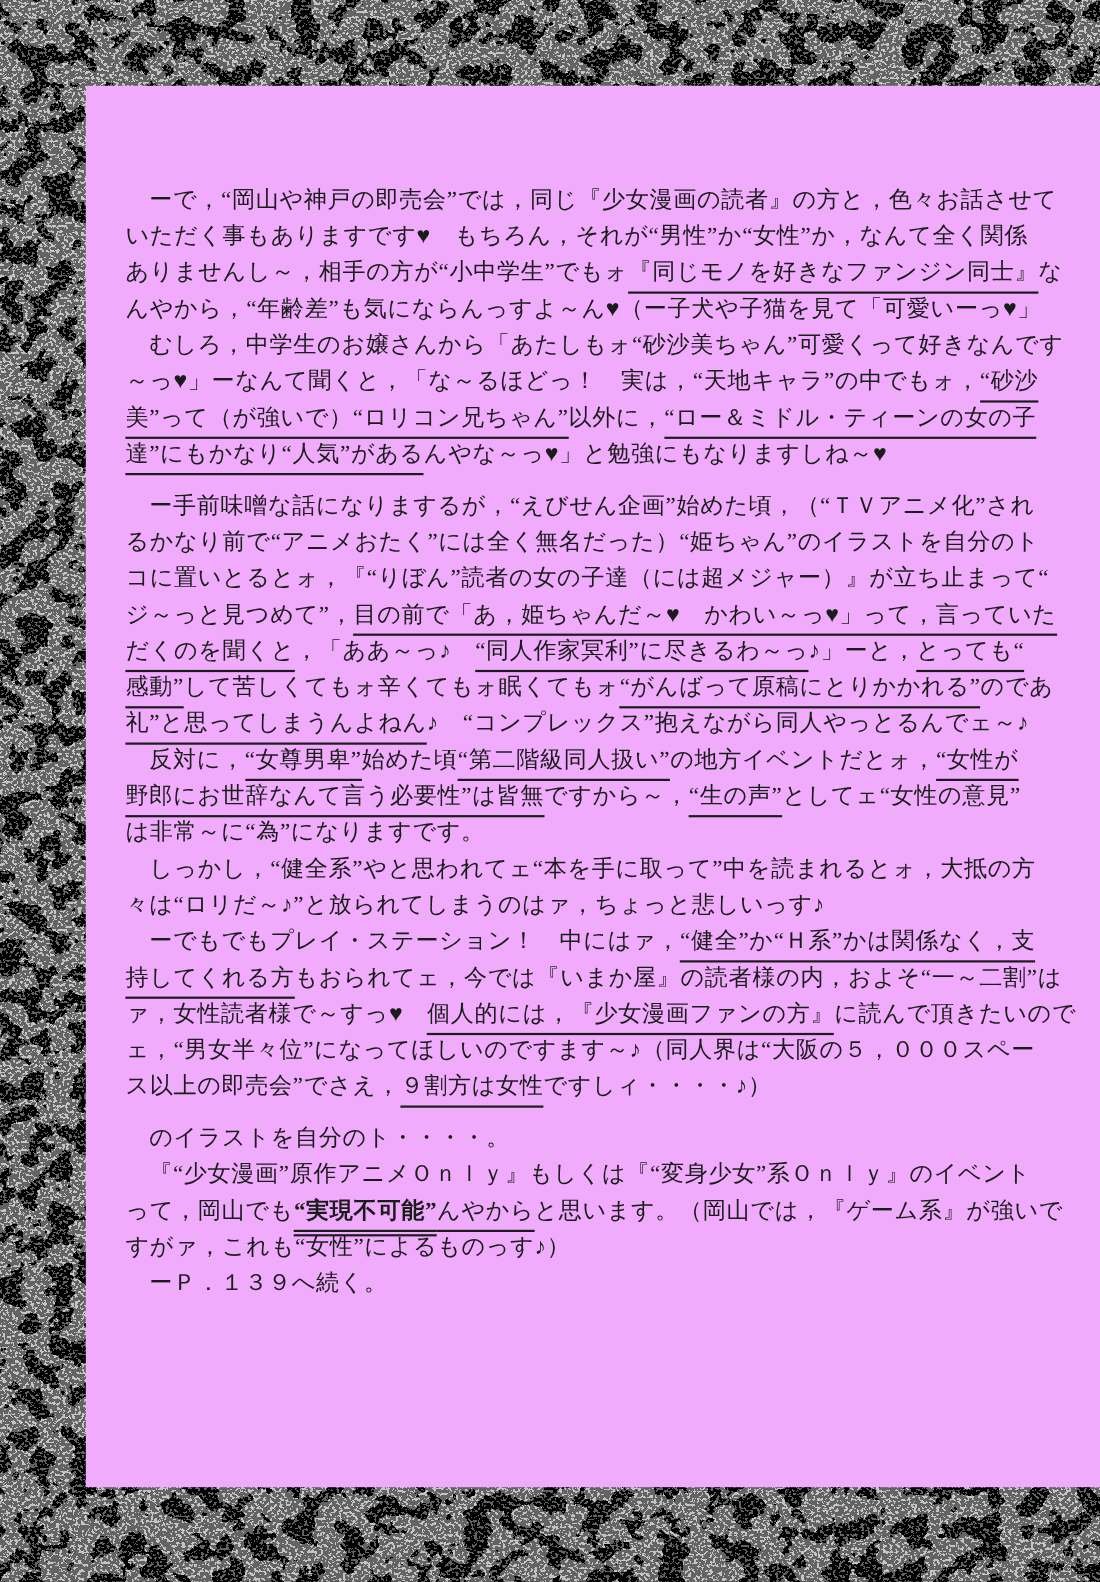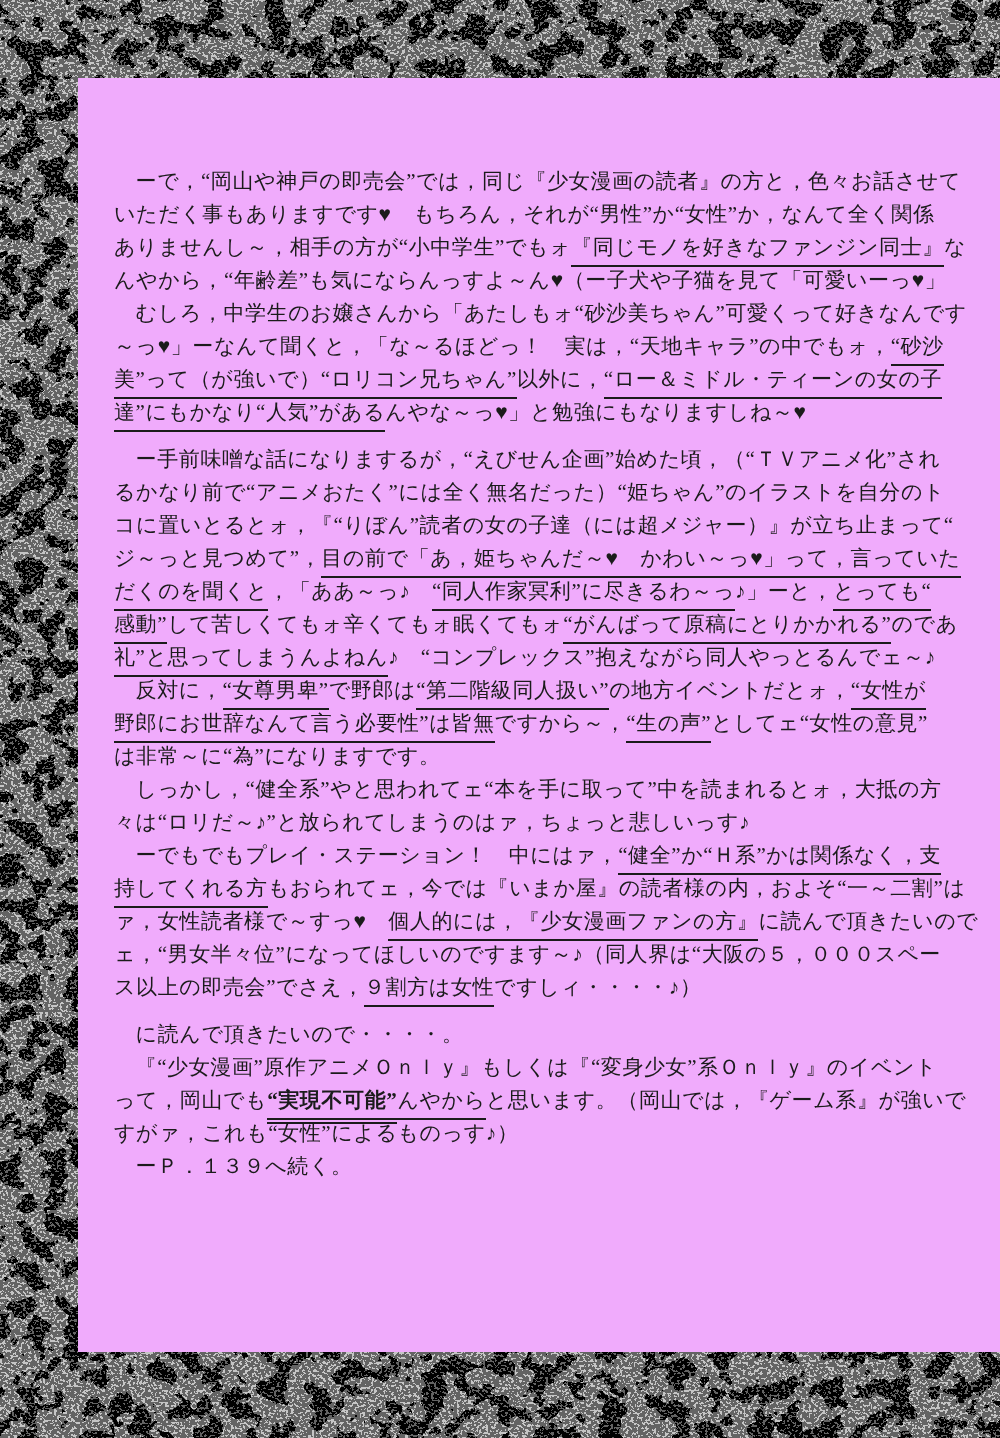--- a/index.html
+++ b/index.html
@@ -82,7 +82,7 @@
           <div class="line"><span class="seg u1">礼”と思ってしまうんよねん</span><span class="seg">♪　“コンプレックス”抱えながら同人やっとるんでェ～♪</span></div>
         </div>
         <div class="para">
-          <div class="line"><span class="seg">　反対に，</span><span class="seg u1">“女尊男卑”</span><span class="seg">で野郎は</span><span class="seg u1">“第二階級同人扱い”</span><span class="seg">の地方イベントだとォ，</span><span class="seg u1">“女性が</span></div>
+          <div class="line"><span class="seg">　反対に，</span><span class="seg u1">“女尊男卑”</span><span class="seg">始めた頃</span><span class="seg u1">“第二階級同人扱い”</span><span class="seg">の地方イベントだとォ，</span><span class="seg u1">“女性が</span></div>
           <div class="line"><span class="seg u1">野郎にお世辞なんて言う必要性”は皆無</span><span class="seg">ですから～，</span><span class="seg u1">“生の声”</span><span class="seg">としてェ“女性の意見”</span></div>
           <div class="line"><span class="seg">は非常～に“為”になりますです。</span></div>
         </div>

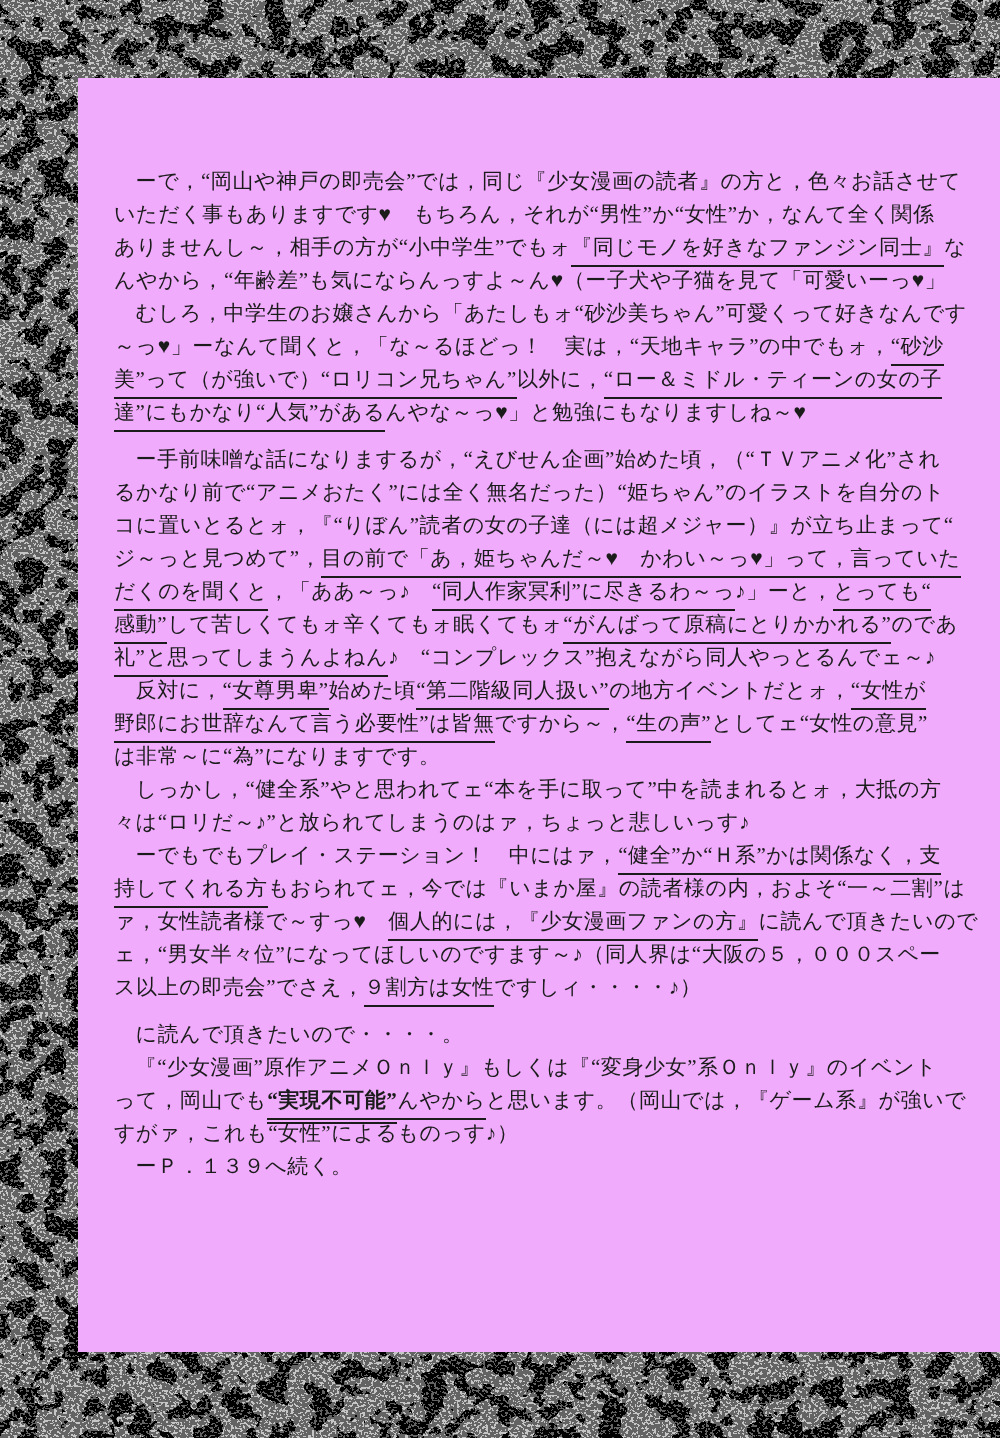--- a/index.html
+++ b/index.html
@@ -98,7 +98,7 @@
           <div class="line"><span class="seg">ス以上の即売会”でさえ，</span><span class="seg u1">９割方は女性</span><span class="seg">ですしィ・・・・♪）</span></div>
         </div>
         <div class="para gap">
-          <div class="line"><span class="seg">　に読んで頂きたいので・・・・。</span></div>
+          <div class="line"><span class="seg">　のイラストを自分のト・・・・。</span></div>
         </div>
         <div class="para">
           <div class="line"><span class="seg">　『“少女漫画”原作アニメＯｎｌｙ』もしくは『“変身少女”系Ｏｎｌｙ』のイベント</span></div>

